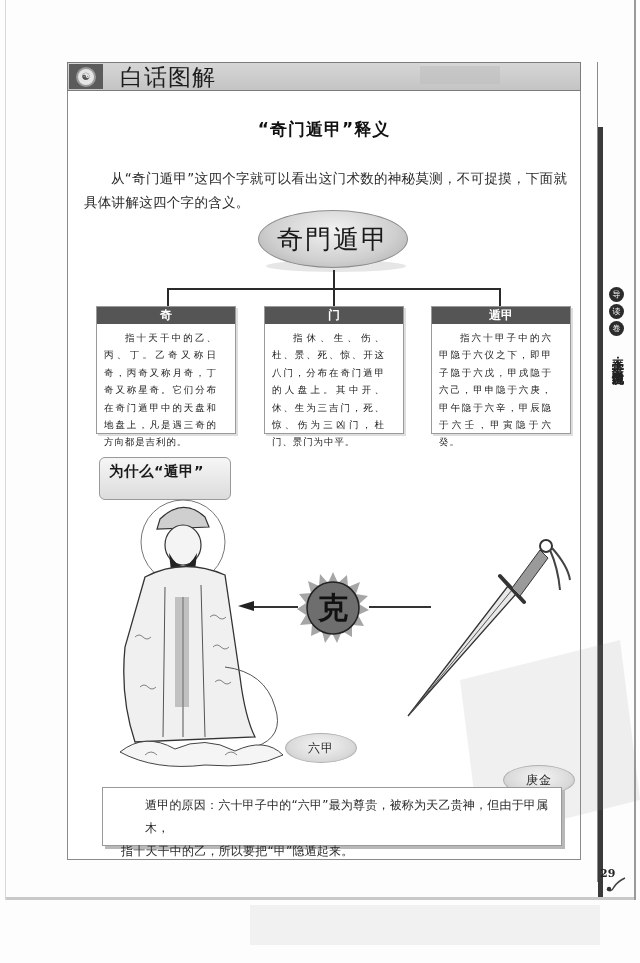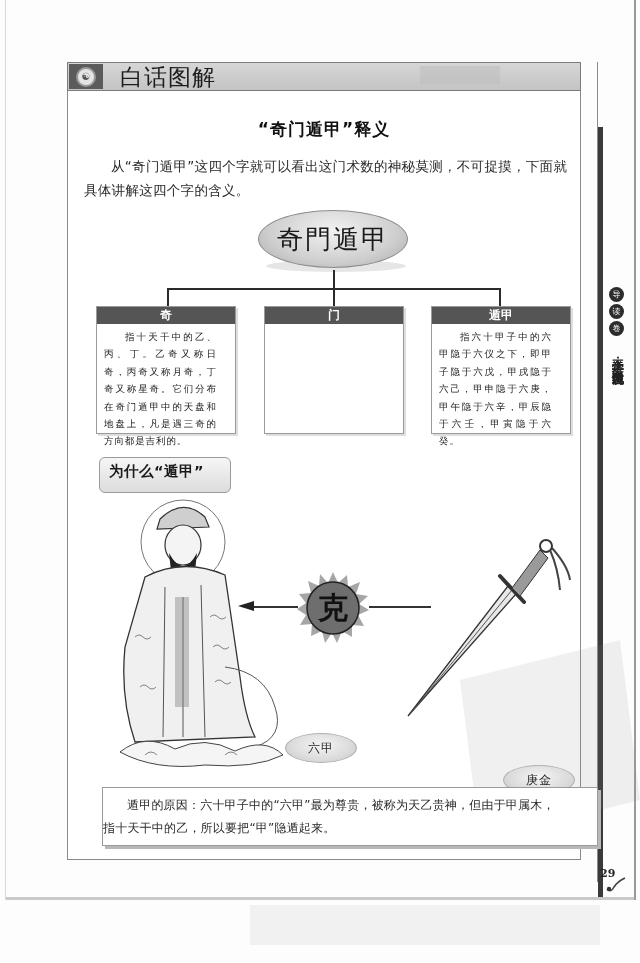--- a/index.html
+++ b/index.html
@@ -32,7 +32,7 @@
 
   
   .section-title { position: absolute; left: 67px; top: 118px; width: 514px; text-align: center; font-size: 17px; font-weight: bold; color: #111; letter-spacing: 1px; }
-  .intro { position: absolute; left: 84px; top: 154px; width: 490px; font-size: 13.5px; line-height: 24px; color: #2a2a2a; text-indent: 2em; letter-spacing: .3px; }
+  .intro { position: absolute; left: 84px; top: 166px; width: 490px; font-size: 13.5px; line-height: 24px; color: #2a2a2a; text-indent: 2em; letter-spacing: .3px; }
 
   
   .oval { position: absolute; left: 258px; top: 210px; width: 150px; height: 58px; border-radius: 50%; background: radial-gradient(ellipse at 50% 35%, #f2f2f2 0%, #cfcfcf 60%, #a9a9a9 100%); border: 1px solid #8c8c8c; display: flex; align-items: center; justify-content: center; font-family: "DejaVu Serif", serif; font-size: 26px; letter-spacing: 2px; color: #1a1a1a; text-align: center; }

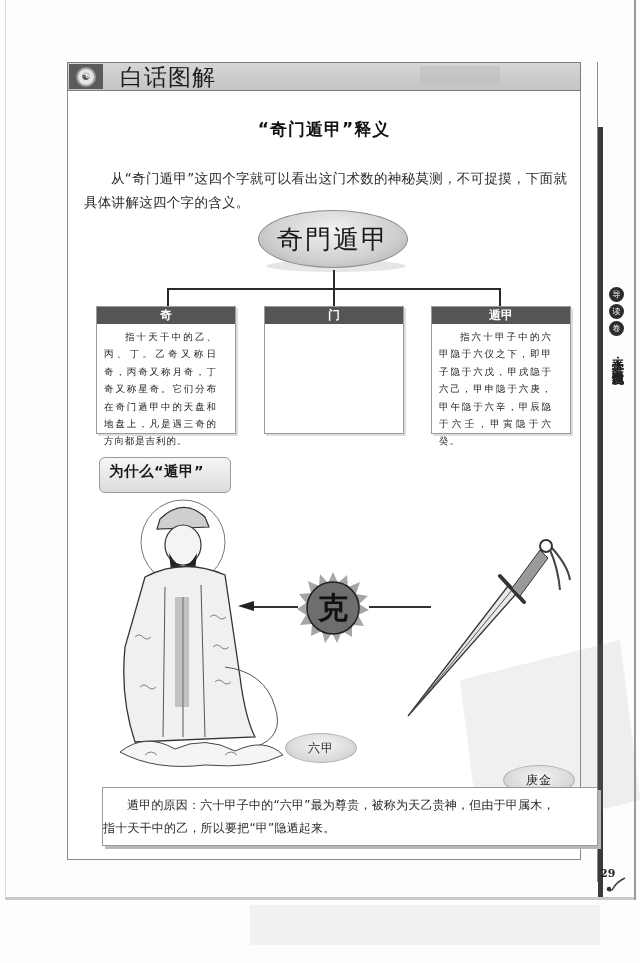--- a/index.html
+++ b/index.html
@@ -44,7 +44,7 @@
   
   .card { position: absolute; top: 306px; width: 140px; height: 128px; border: 1px solid #9a9a9a; background: #ffffff; box-shadow: 2px 2px 0 #dedede; }
   .card-head { height: 17px; background: #555555; color: #ffffff; text-align: center; font-size: 12px; line-height: 17px; font-weight: bold; }
-  .card-body { padding: 5px 18px 0 7px; font-family: Liberation Mono, monospace; font-size: 9.5px; line-height: 17.4px; color: #1a1a1a; text-indent: 2.2em; letter-spacing: .9px; text-align: justify; }
+  .card-body { padding: 5px 18px 0 7px; font-family: Liberation Sans, sans-serif; font-size: 9.5px; line-height: 17.4px; color: #1a1a1a; text-indent: 2.2em; letter-spacing: .9px; text-align: justify; }
 
   
   .pill { position: absolute; left: 99px; top: 457px; width: 132px; height: 36px; border: 1px solid #9a9a9a; border-radius: 6px; background: linear-gradient(#f6f6f6, #dcdcdc); font-size: 14.5px; font-weight: bold; line-height: 26px; padding-left: 9px; color: #1a1a1a; letter-spacing: .5px; }

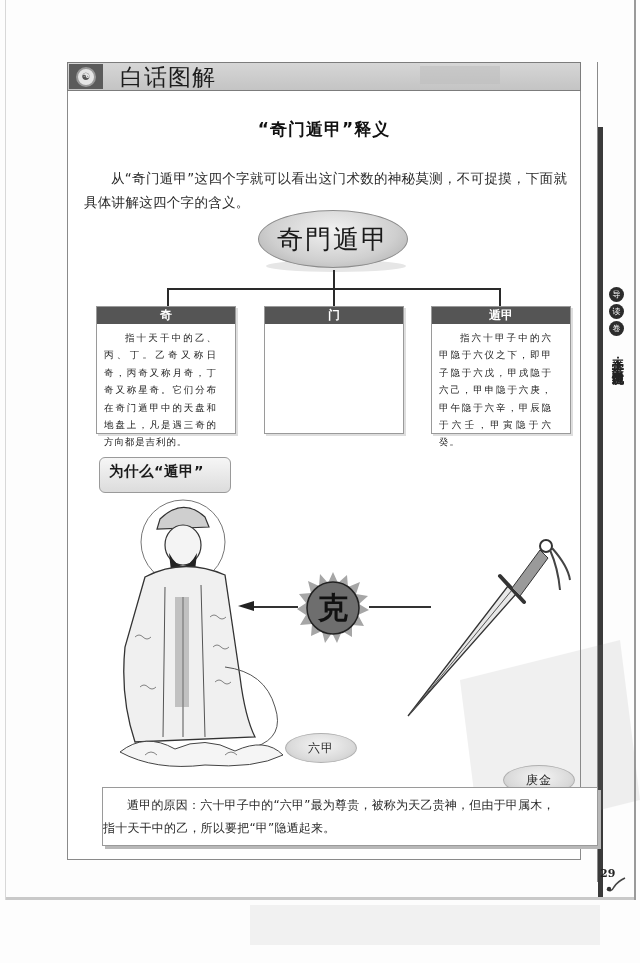--- a/index.html
+++ b/index.html
@@ -114,6 +114,7 @@
   </div>
   <div class="card" style="left:264px;">
     <div class="card-head">门</div>
+    <div class="card-body">指休、生、伤、杜、景、死、惊、开这八门，分布在奇门遁甲的人盘上。其中开、休、生为三吉门，死、惊、伤为三凶门，杜门、景门为中平。</div>
   </div>
   <div class="card" style="left:431px;">
     <div class="card-head">遁甲</div>

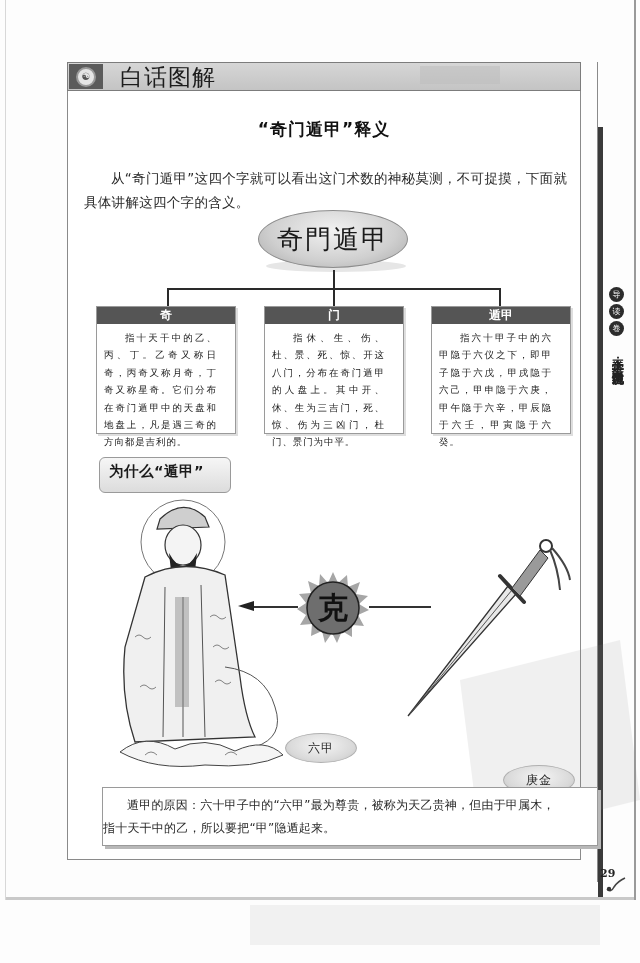--- a/index.html
+++ b/index.html
@@ -47,7 +47,7 @@
   .card-body { padding: 5px 18px 0 7px; font-family: Liberation Sans, sans-serif; font-size: 9.5px; line-height: 17.4px; color: #1a1a1a; text-indent: 2.2em; letter-spacing: .9px; text-align: justify; }
 
   
-  .pill { position: absolute; left: 99px; top: 457px; width: 132px; height: 36px; border: 1px solid #9a9a9a; border-radius: 6px; background: linear-gradient(#f6f6f6, #dcdcdc); font-size: 14.5px; font-weight: bold; line-height: 26px; padding-left: 9px; color: #1a1a1a; letter-spacing: .5px; }
+  .pill { position: absolute; left: 99px; top: 457px; width: 132px; height: 43px; border: 1px solid #9a9a9a; border-radius: 6px; background: linear-gradient(#f6f6f6, #dcdcdc); font-size: 14.5px; font-weight: bold; line-height: 26px; padding-left: 9px; color: #1a1a1a; letter-spacing: .5px; }
 
   
   .deity { position: absolute; left: 105px; top: 497px; width: 185px; height: 275px; }

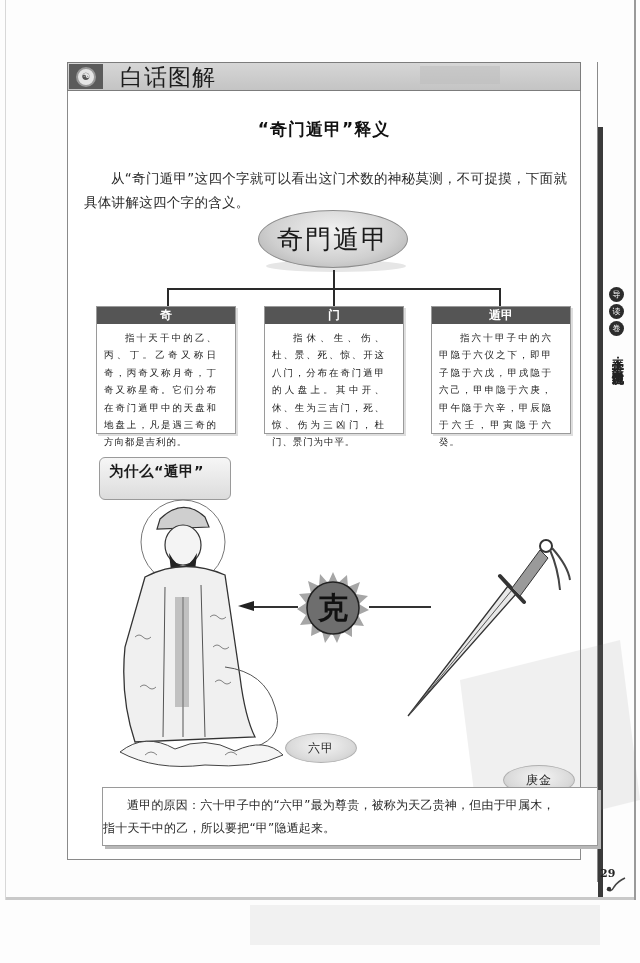--- a/index.html
+++ b/index.html
@@ -64,7 +64,7 @@
   .elem { position: absolute; width: 72px; height: 30px; border-radius: 50%; background: radial-gradient(ellipse at 50% 40%, #f5f5f5 0%, #d9d9d9 65%, #bcbcbc 100%); border: 1px solid #b0b0b0; display: flex; align-items: center; justify-content: center; font-family: "DejaVu Serif", serif; font-size: 12px; color: #2a2a2a; letter-spacing: 1px; }
 
   
-  .note { position: absolute; left: 102px; top: 787px; width: 496px; height: 59px; border: 1px solid #9a9a9a; background: #ffffff; box-shadow: 3px 3px 0 #b8b8b8; padding: 6px 8px 0 0; font-size: 12px; line-height: 23px; color: #2a2a2a; letter-spacing: .2px; }
+  .note { position: absolute; left: 102px; top: 787px; width: 460px; height: 59px; border: 1px solid #9a9a9a; background: #ffffff; box-shadow: 3px 3px 0 #b8b8b8; padding: 6px 8px 0 18px; font-size: 12px; line-height: 23px; color: #2a2a2a; letter-spacing: .2px; }
   .note-indent { padding-left: 2em; }
 
   

